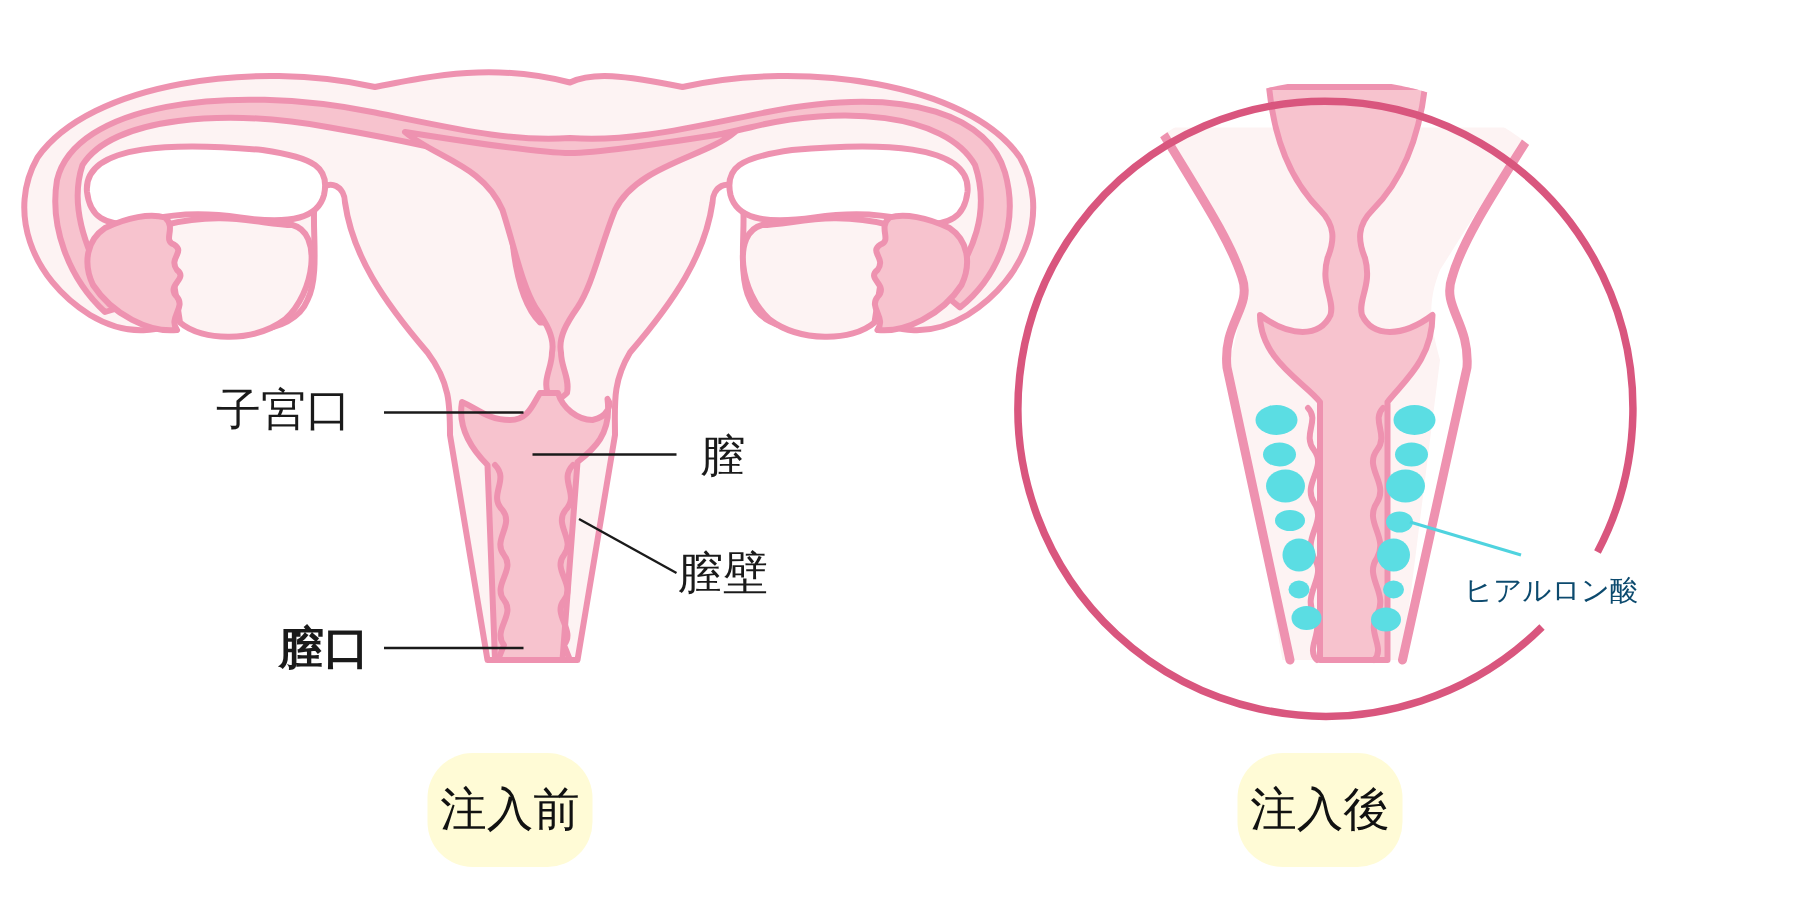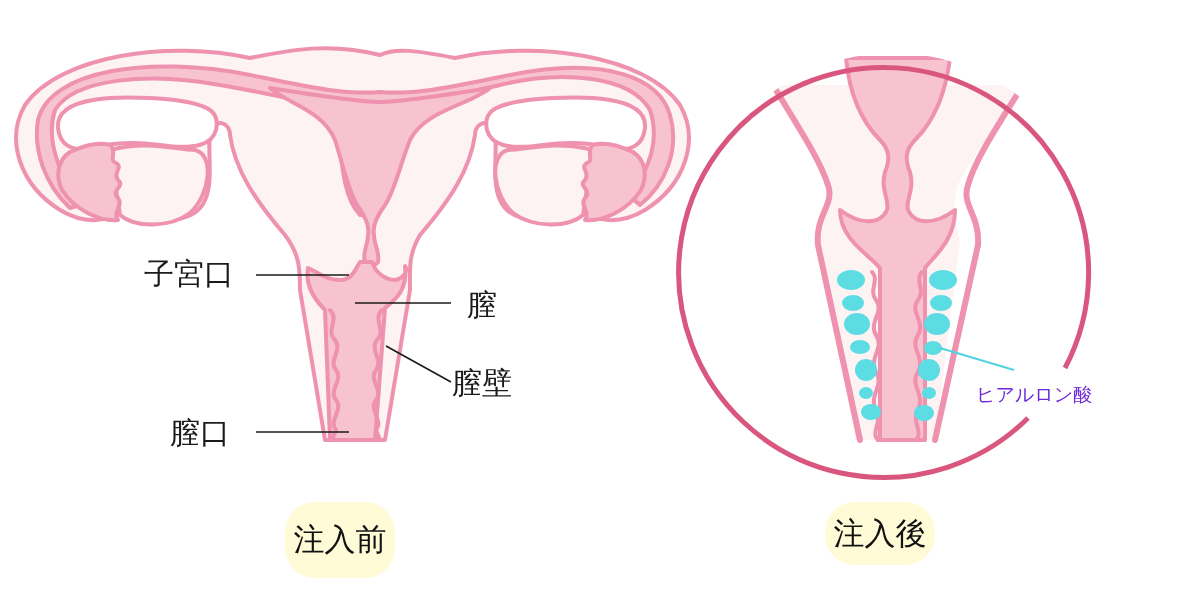--- a/index.html
+++ b/index.html
@@ -7,7 +7,7 @@
          font-family:"DejaVu Sans", "Liberation Sans", sans-serif; }
   #art { position:absolute; left:0; top:0; width:1200px; height:600px; }
   .lbl { position:absolute; font-size:30px; color:#1a1a1a; line-height:1; white-space:nowrap; }
-  .ha  { position:absolute; font-size:19px; color:#6d28d9; line-height:1; white-space:nowrap;font-family:Liberation Serif, serif; }
+  .ha  { position:absolute; font-size:19px; color:#0c4a6e; line-height:1; white-space:nowrap;font-family:Liberation Serif, serif; }
   .badge { position:absolute; background:#fffbd6; border-radius:30px;
            font-size:31px; color:#111; display:flex; align-items:center; justify-content:center; }
 </style>

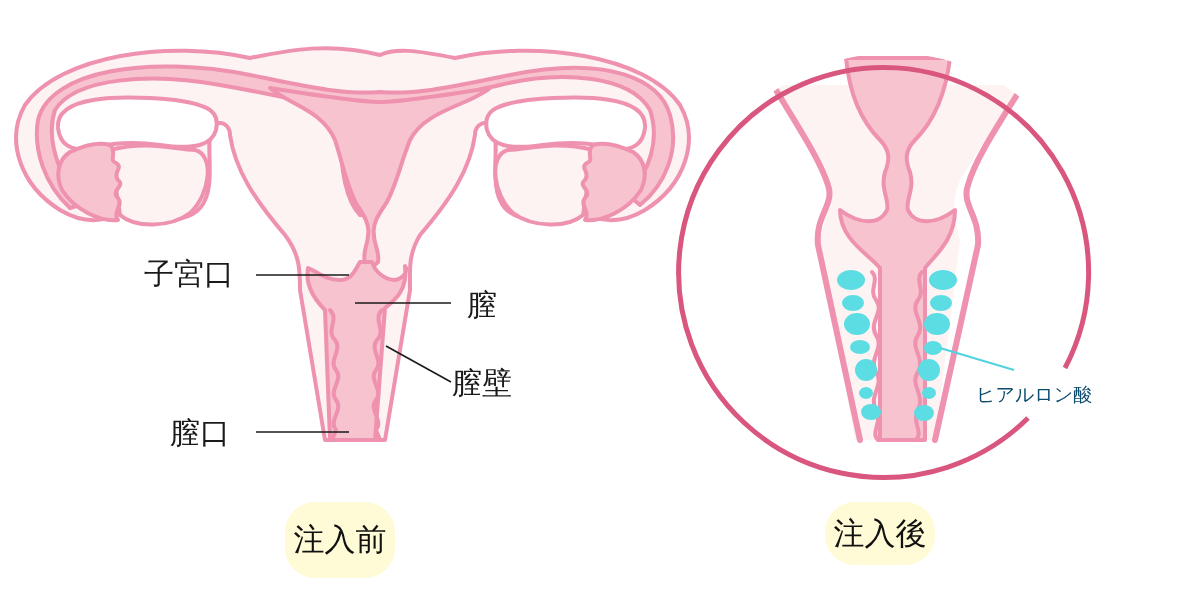--- a/index.html
+++ b/index.html
@@ -107,7 +107,7 @@
 <div class="lbl" style="left:144px;top:259px;">子宮口</div>
 <div class="lbl" style="left:467px;top:290px;">膣</div>
 <div class="lbl" style="left:452px;top:368px;">膣壁</div>
-<div class="lbl" style="left:170px;top:418px;">膣口</div>
+<div class="lbl" style="left:186px;top:418px;font-weight:bold;">膣口</div>
 <div class="ha" style="left:976px;top:385px;">ヒアルロン酸</div>
 
 <div class="badge" style="left:285px;top:502px;width:110px;height:76px;">注入前</div>

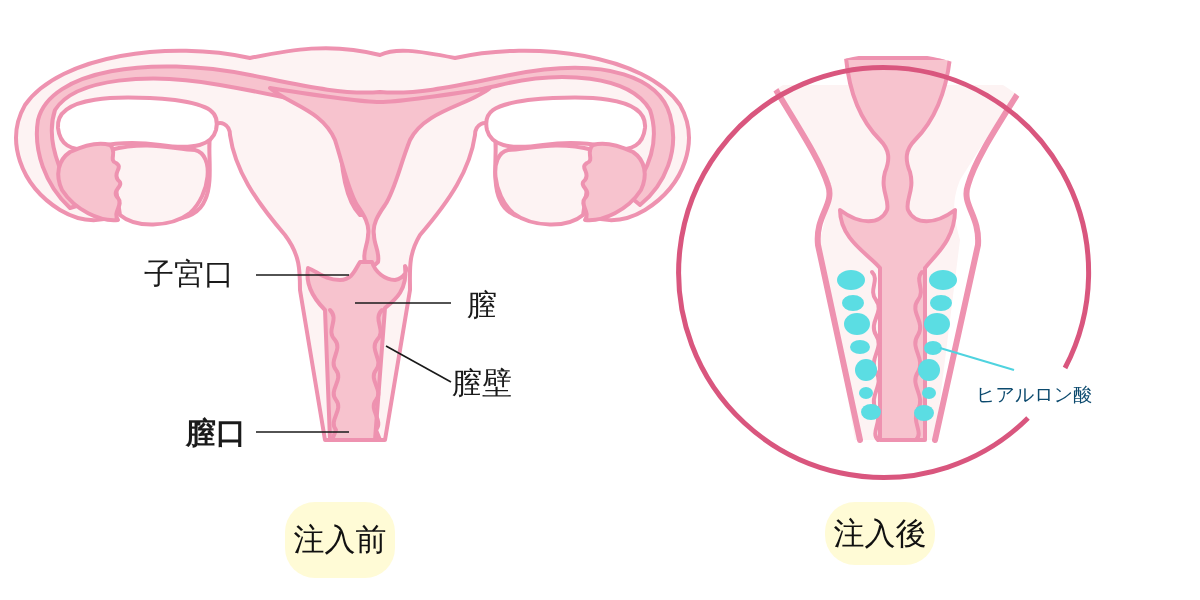--- a/index.html
+++ b/index.html
@@ -111,6 +111,6 @@
 <div class="ha" style="left:976px;top:385px;">ヒアルロン酸</div>
 
 <div class="badge" style="left:285px;top:502px;width:110px;height:76px;">注入前</div>
-<div class="badge" style="left:825px;top:502px;width:110px;height:63px;">注入後</div>
+<div class="badge" style="left:825px;top:502px;width:110px;height:76px;">注入後</div>
 
 </body></html>

